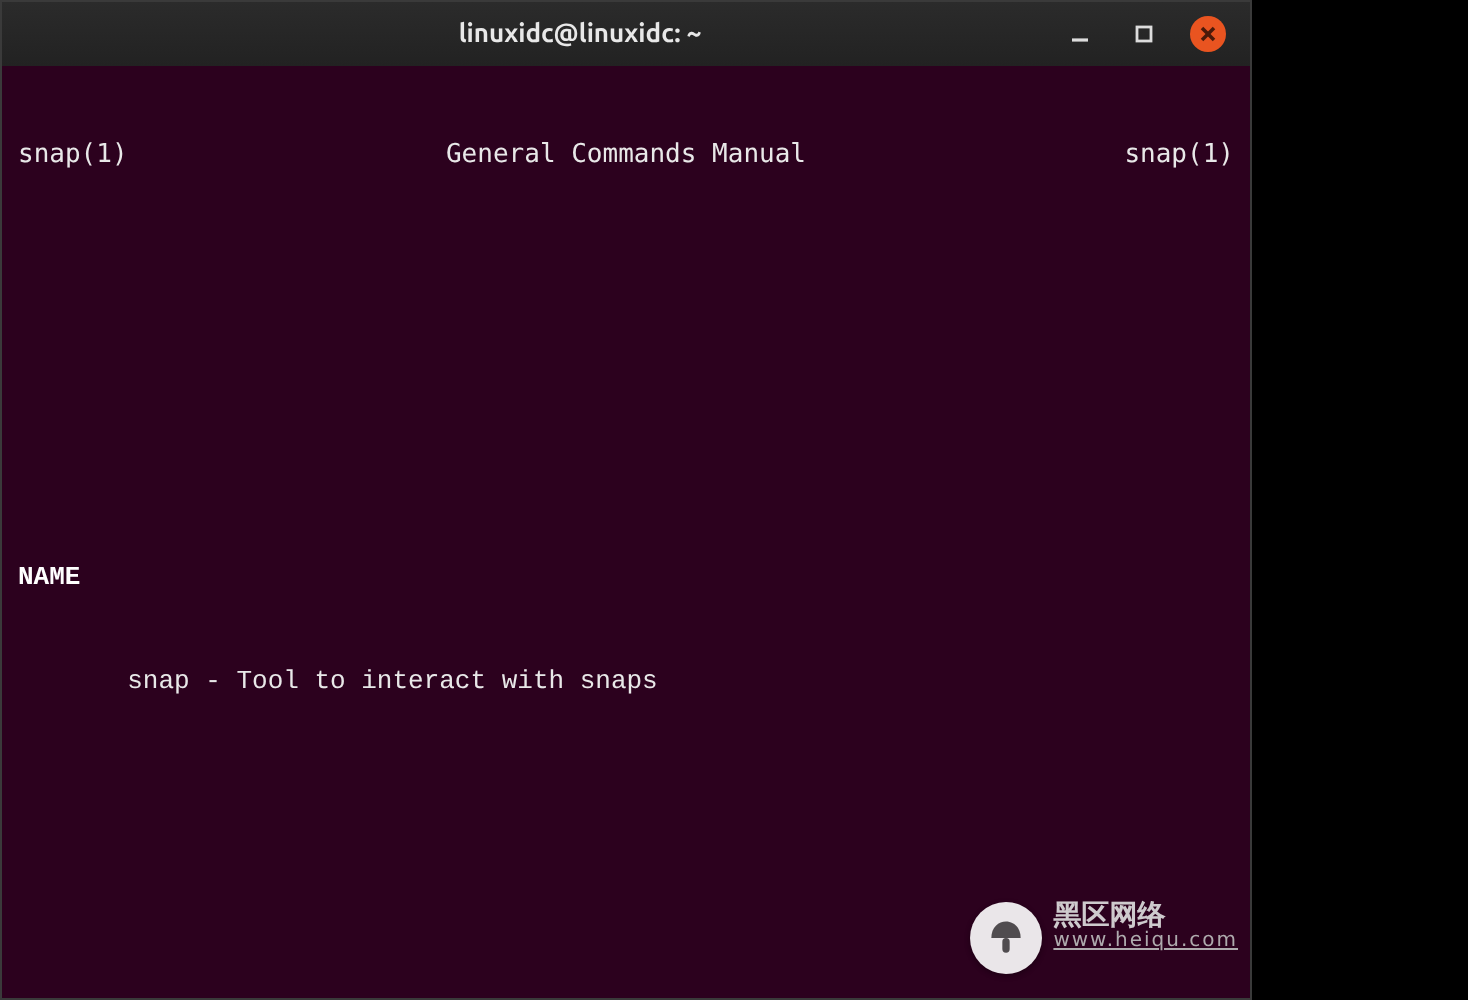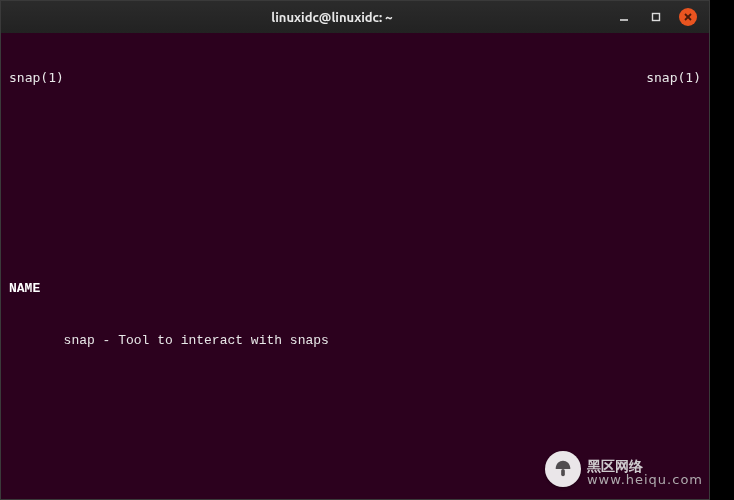--- a/index.html
+++ b/index.html
@@ -4,7 +4,7 @@
 <style>
   * { margin: 0; padding: 0; box-sizing: border-box; }
   html, body { width: 734px; height: 500px; font-family: "DejaVu Sans Mono","Liberation Mono",monospace; font-size: 13px; overflow: hidden; background:#000; }
-  .window { width: 710px; height: 500px; display:flex; flex-direction:column; background:#1c0a1c; border:1px solid #3a3a3a; }
+  .window { width: 626px; height: 500px; display:flex; flex-direction:column; background:#1c0a1c; border:1px solid #3a3a3a; }
 
   .titlebar { height: 32px; background:linear-gradient(#2b2b2b,#222); display:flex; align-items:center; color:#e8e8e8; font-family:"Ubuntu","DejaVu Sans",sans-serif; font-size:13px; }
   .titlebar .title { flex:1; text-align:center; font-weight:600; }

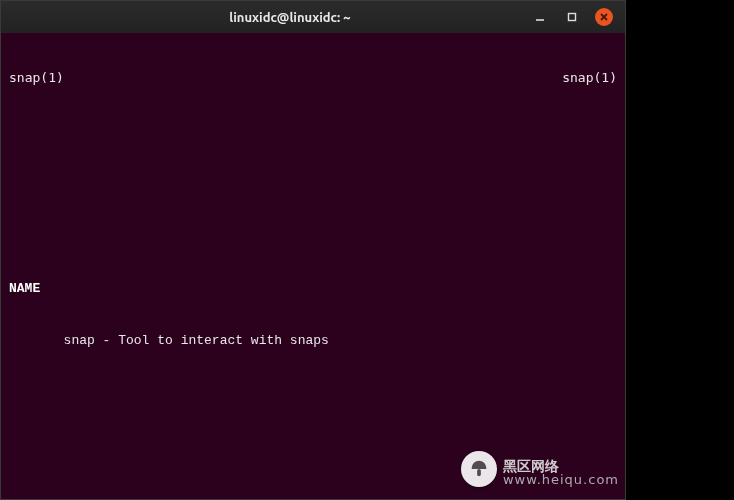--- a/index.html
+++ b/index.html
@@ -60,6 +60,7 @@
   <div class="terminal">
     <div class="header-row">
       <span>snap(1)</span>
+      <span>General Commands Manual</span>
       <span>snap(1)</span>
     </div>
     <div class="term-line">&nbsp;</div>

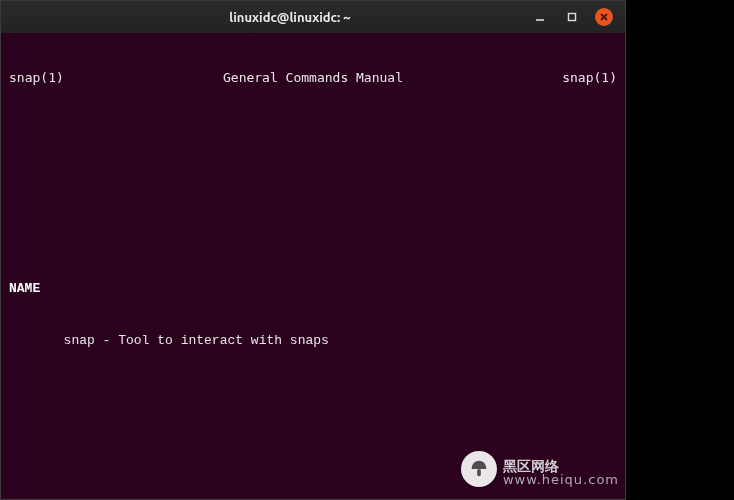--- a/index.html
+++ b/index.html
@@ -22,7 +22,7 @@
   .bold { font-weight:700; color:#ffffff; }
   .header-row { display:flex; justify-content:space-between; }
 
-  .watermark { position:absolute; right:6px; bottom:12px; display:flex; align-items:flex-end; gap:6px; opacity:.9; }
+  .watermark { position:absolute; right:6px; bottom:12px; display:flex; align-items:flex-start; gap:6px; opacity:.9; }
   .wm-bubble { width:36px; height:36px; border-radius:50%; background:#fff; display:flex; align-items:center; justify-content:center; box-shadow:0 1px 3px rgba(0,0,0,.4); }
   .wm-text { display:flex; flex-direction:column; font-family:"DejaVu Sans","Ubuntu",sans-serif; line-height:1.05; text-align:left; }
   .wm-text .cn { font-size:14px; font-weight:700; color:#e0e0e0; }

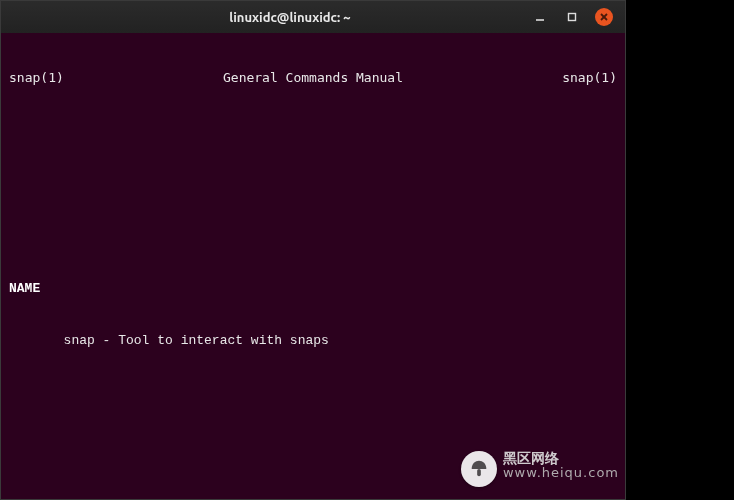--- a/index.html
+++ b/index.html
@@ -26,7 +26,7 @@
   .wm-bubble { width:36px; height:36px; border-radius:50%; background:#fff; display:flex; align-items:center; justify-content:center; box-shadow:0 1px 3px rgba(0,0,0,.4); }
   .wm-text { display:flex; flex-direction:column; font-family:"DejaVu Sans","Ubuntu",sans-serif; line-height:1.05; text-align:left; }
   .wm-text .cn { font-size:14px; font-weight:700; color:#e0e0e0; }
-  .wm-text .url { font-size:13px; letter-spacing:1px; color:#bdbdbd; }
+  .wm-text .url { font-size:10px; letter-spacing:1px; color:#bdbdbd;text-decoration:underline; }
 </style>
 </head>
 <body>

